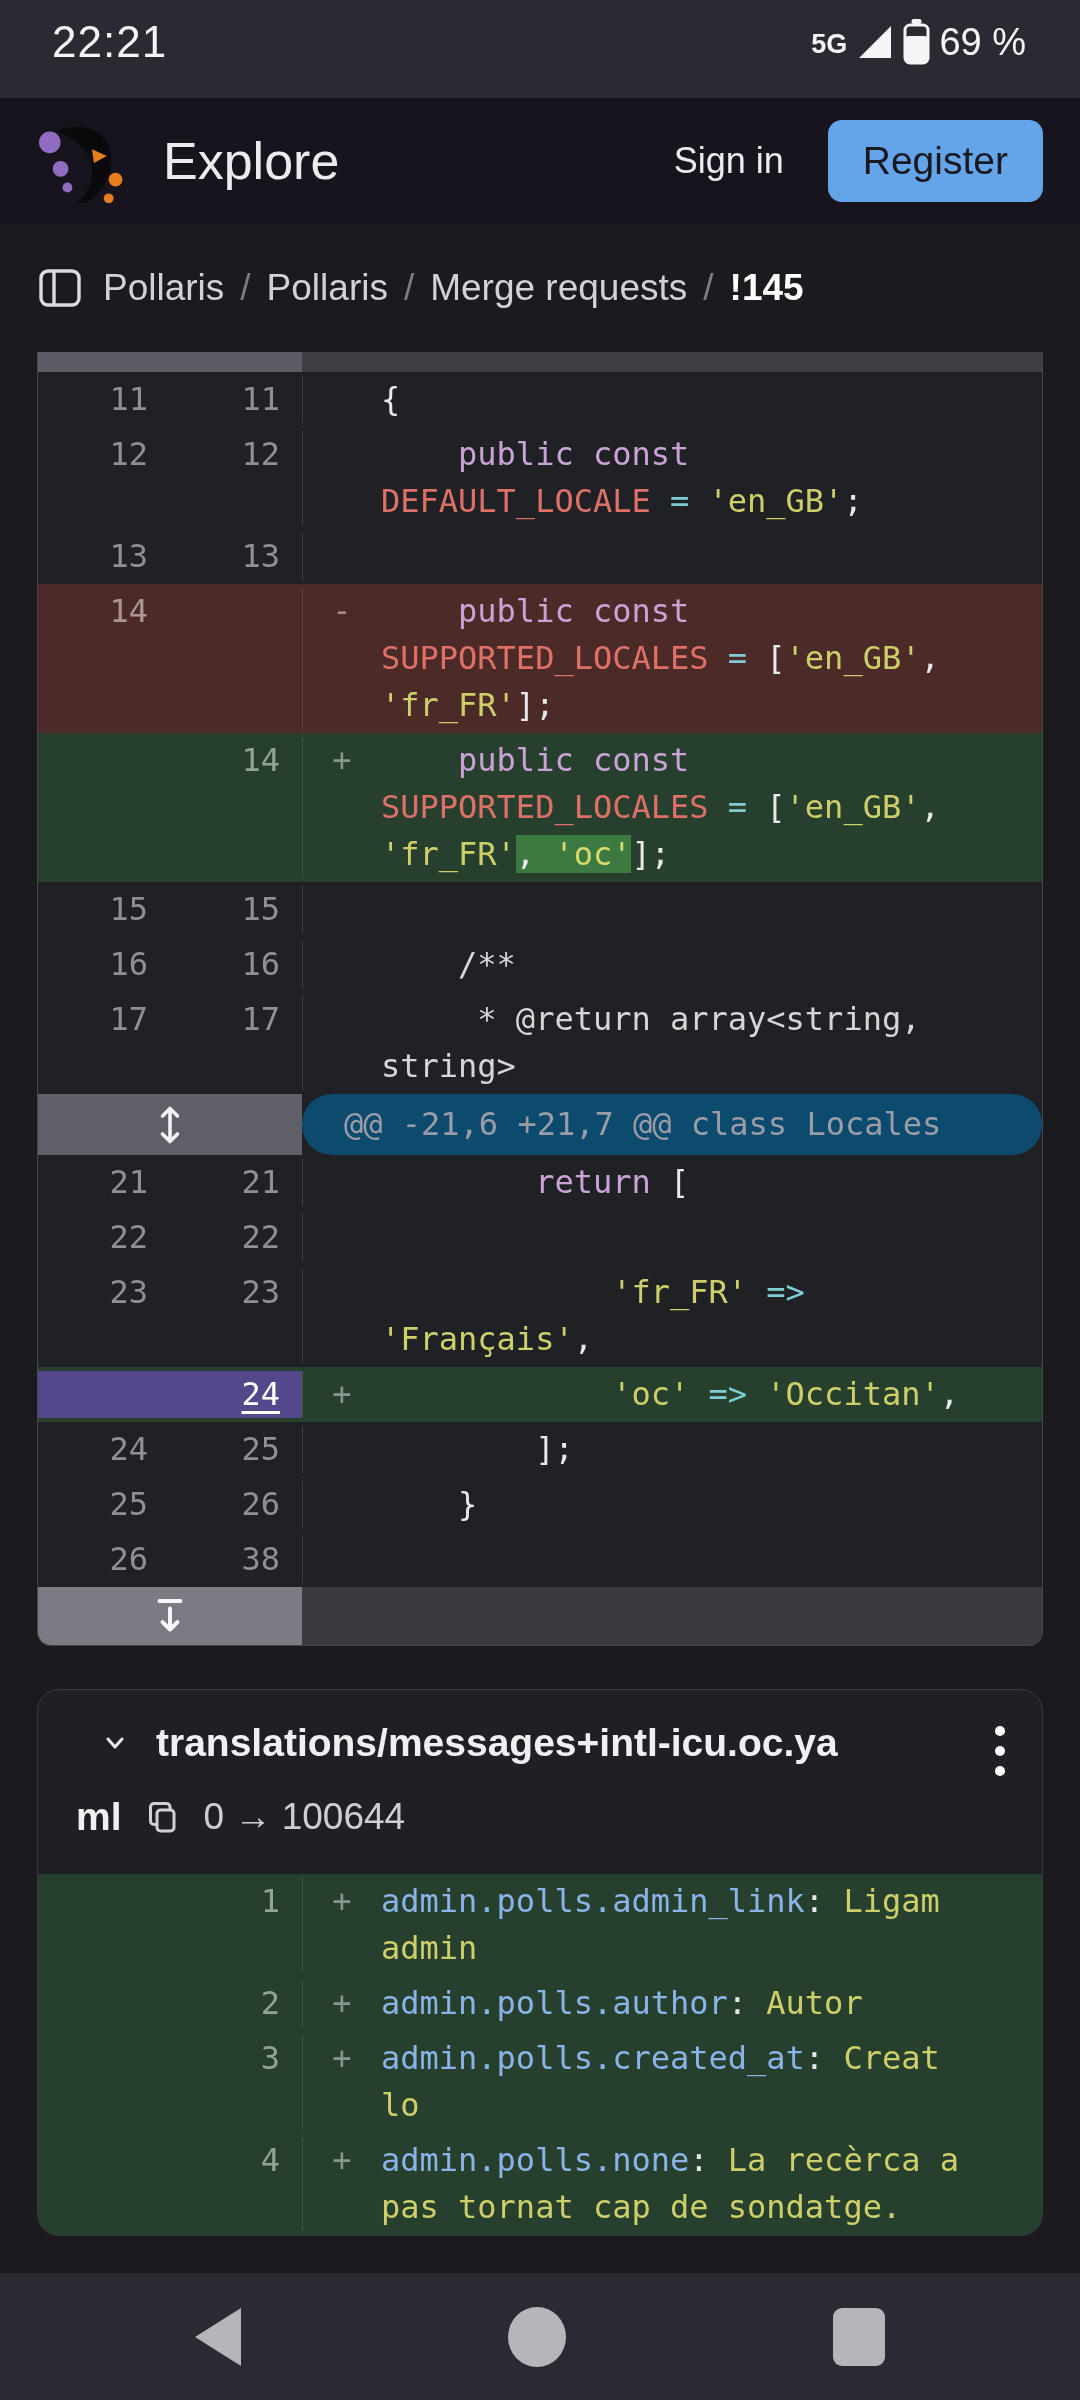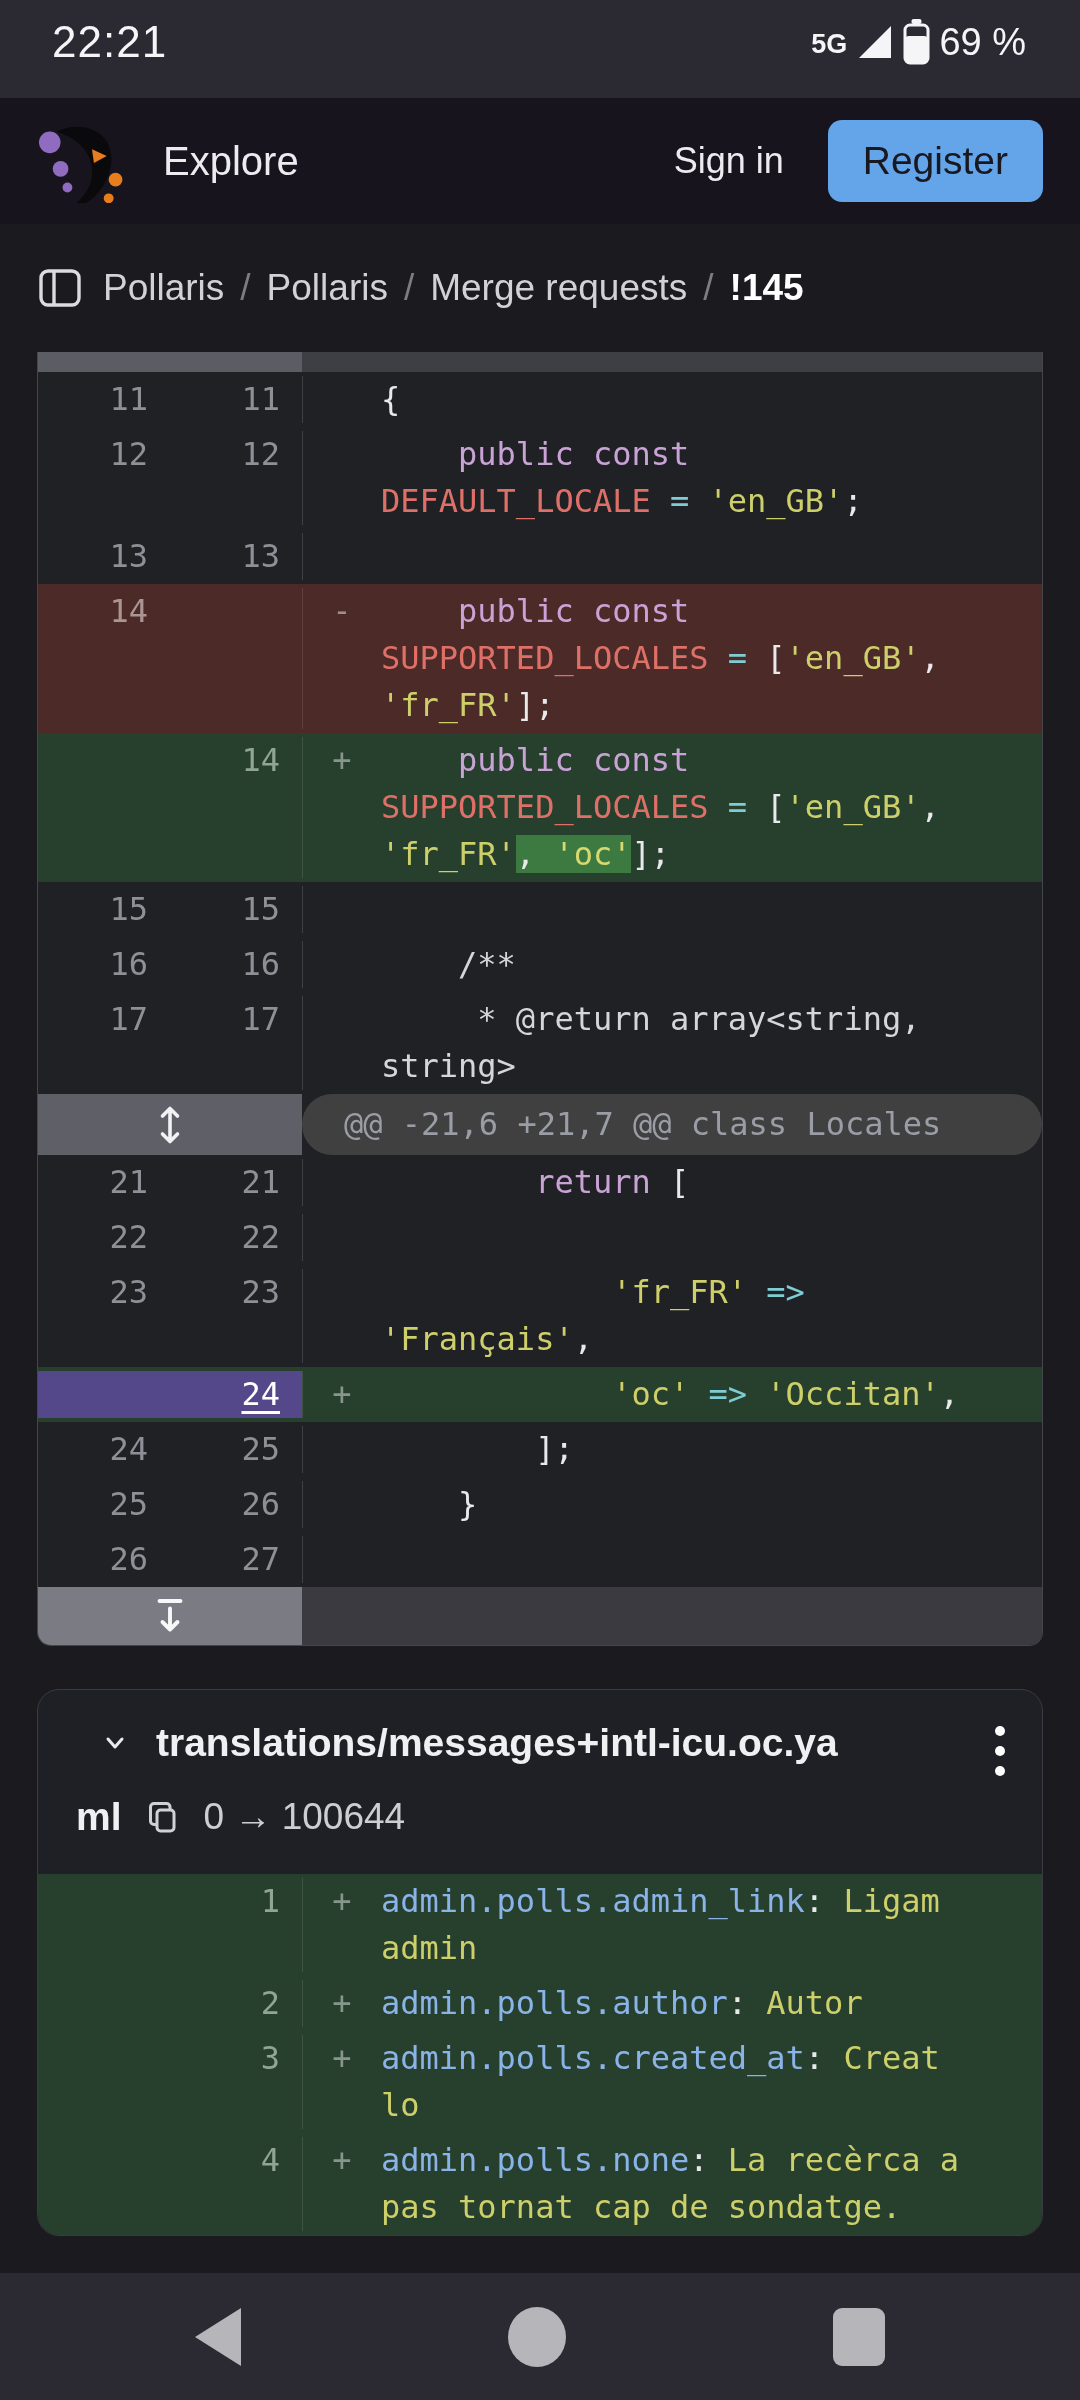--- a/index.html
+++ b/index.html
@@ -27,7 +27,7 @@
     display:flex; align-items:center; padding:0 37px;
   }
   .logo { width:108px; height:84px; flex:none; }
-  .explore { font-size:40px; color:#ececf0; margin-left:18px; }
+  .explore { font-size:52px; color:#ececf0; margin-left:18px; }
   .header-right { margin-left:auto; display:flex; align-items:center; }
   .sign-in { font-size:36px; color:#ececf0; margin-right:44px; }
   .register-btn {

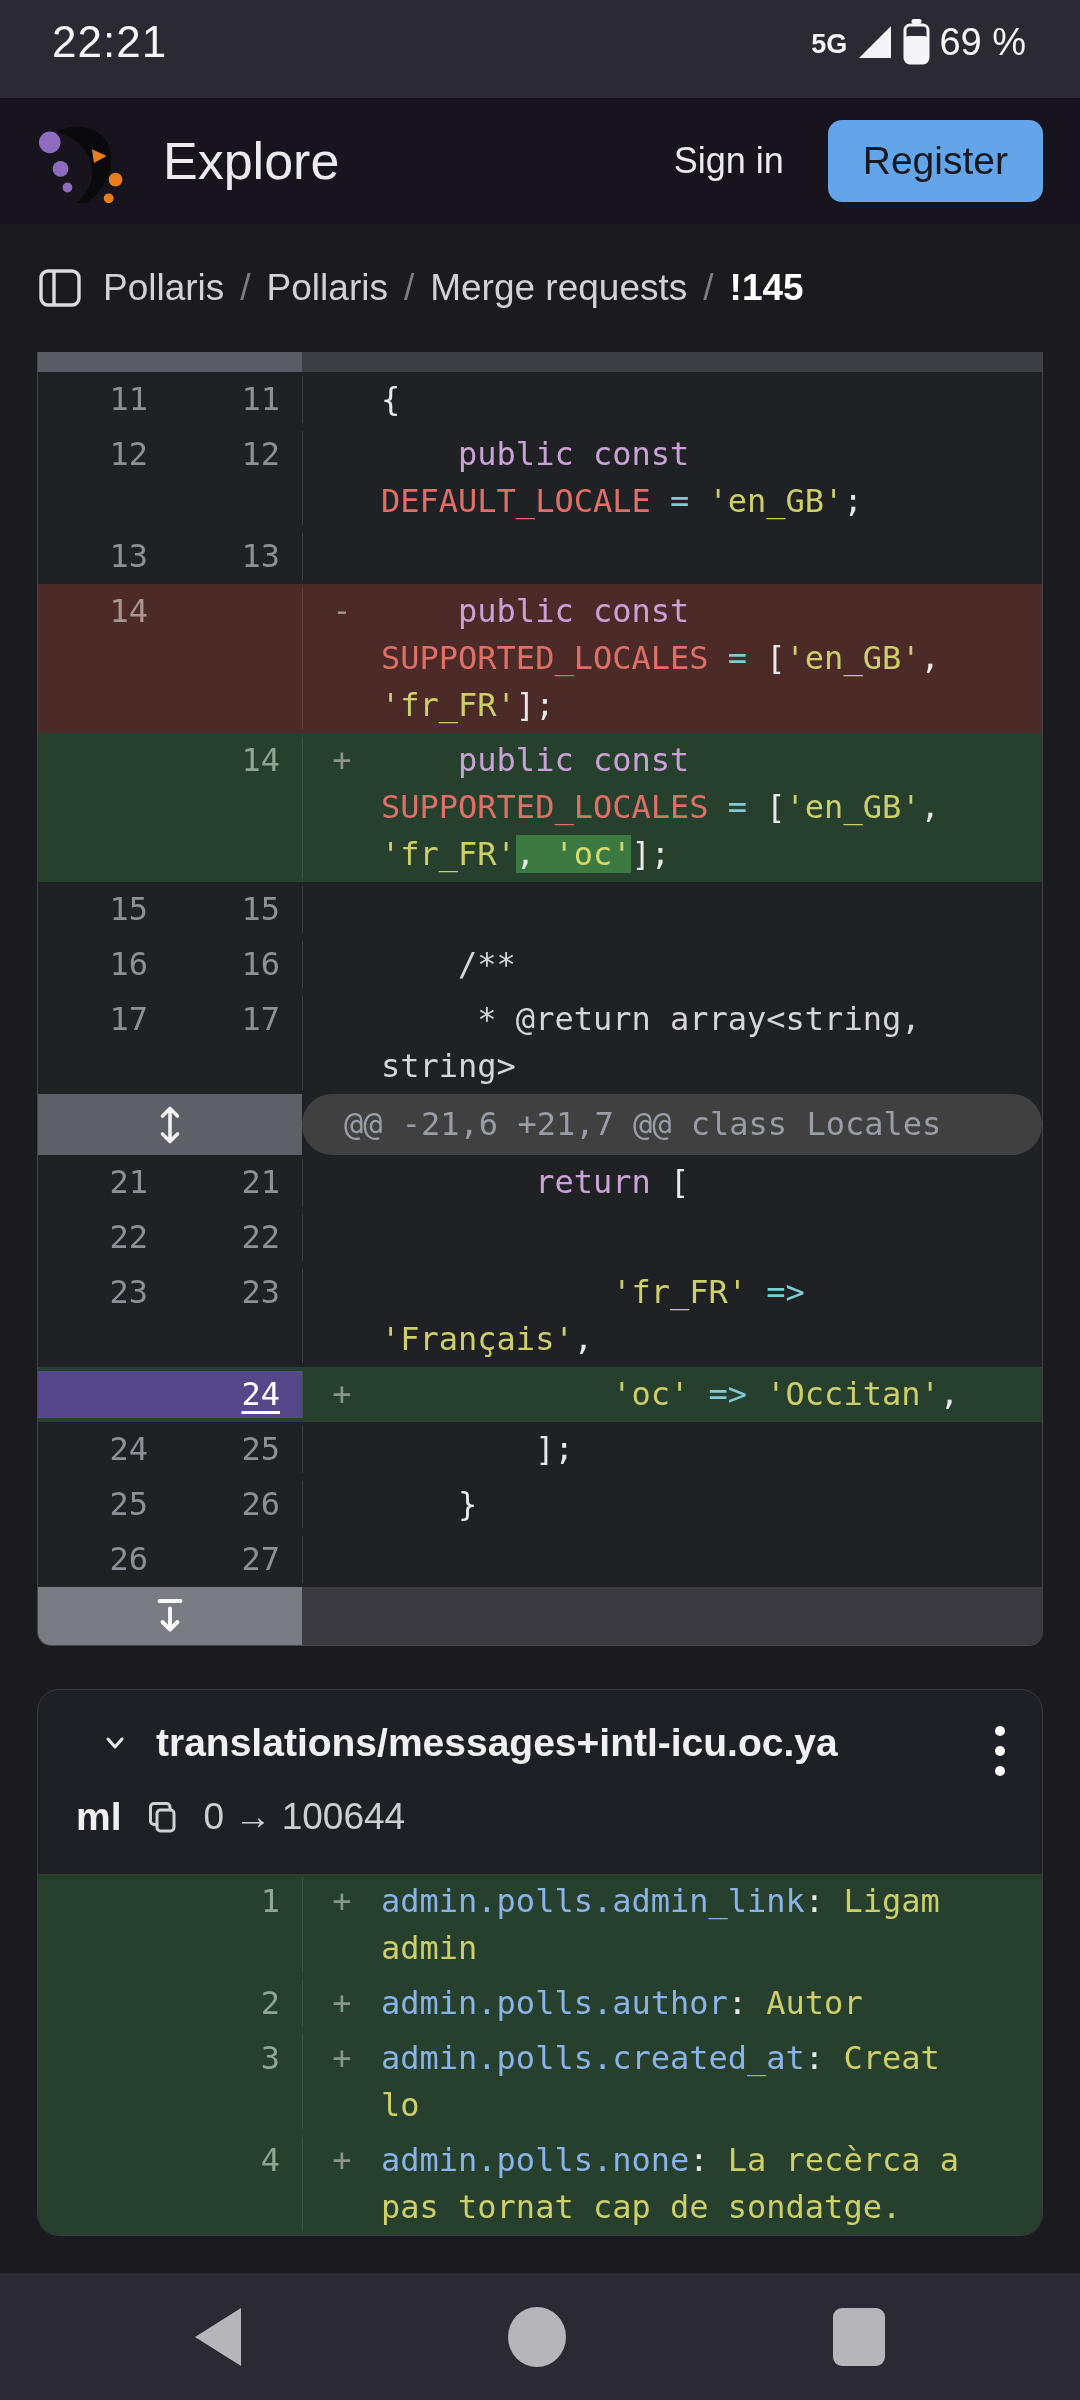--- a/index.html
+++ b/index.html
@@ -82,7 +82,7 @@
   
   .row-hunk { display:flex; height:61px; padding:0; }
   .hunk-gut { flex:none; width:264px; background:#5f5f67; display:flex; align-items:center; justify-content:center; }
-  .hunk-code { flex:1; background:#404040; color:#9a9da6; display:flex; align-items:center; padding-left:42px; white-space:pre;border-radius:30px; }
+  .hunk-code { flex:1; background:#0c4a6e; color:#9a9da6; display:flex; align-items:center; padding-left:42px; white-space:pre;border-radius:30px; }
   .row-expand-top { display:flex; height:20px; padding:0; }
   .row-expand-top .exp-gut { flex:none; width:264px; background:#5b5c64; }
   .row-expand-top .exp-code { flex:1; background:#3e3f44; }

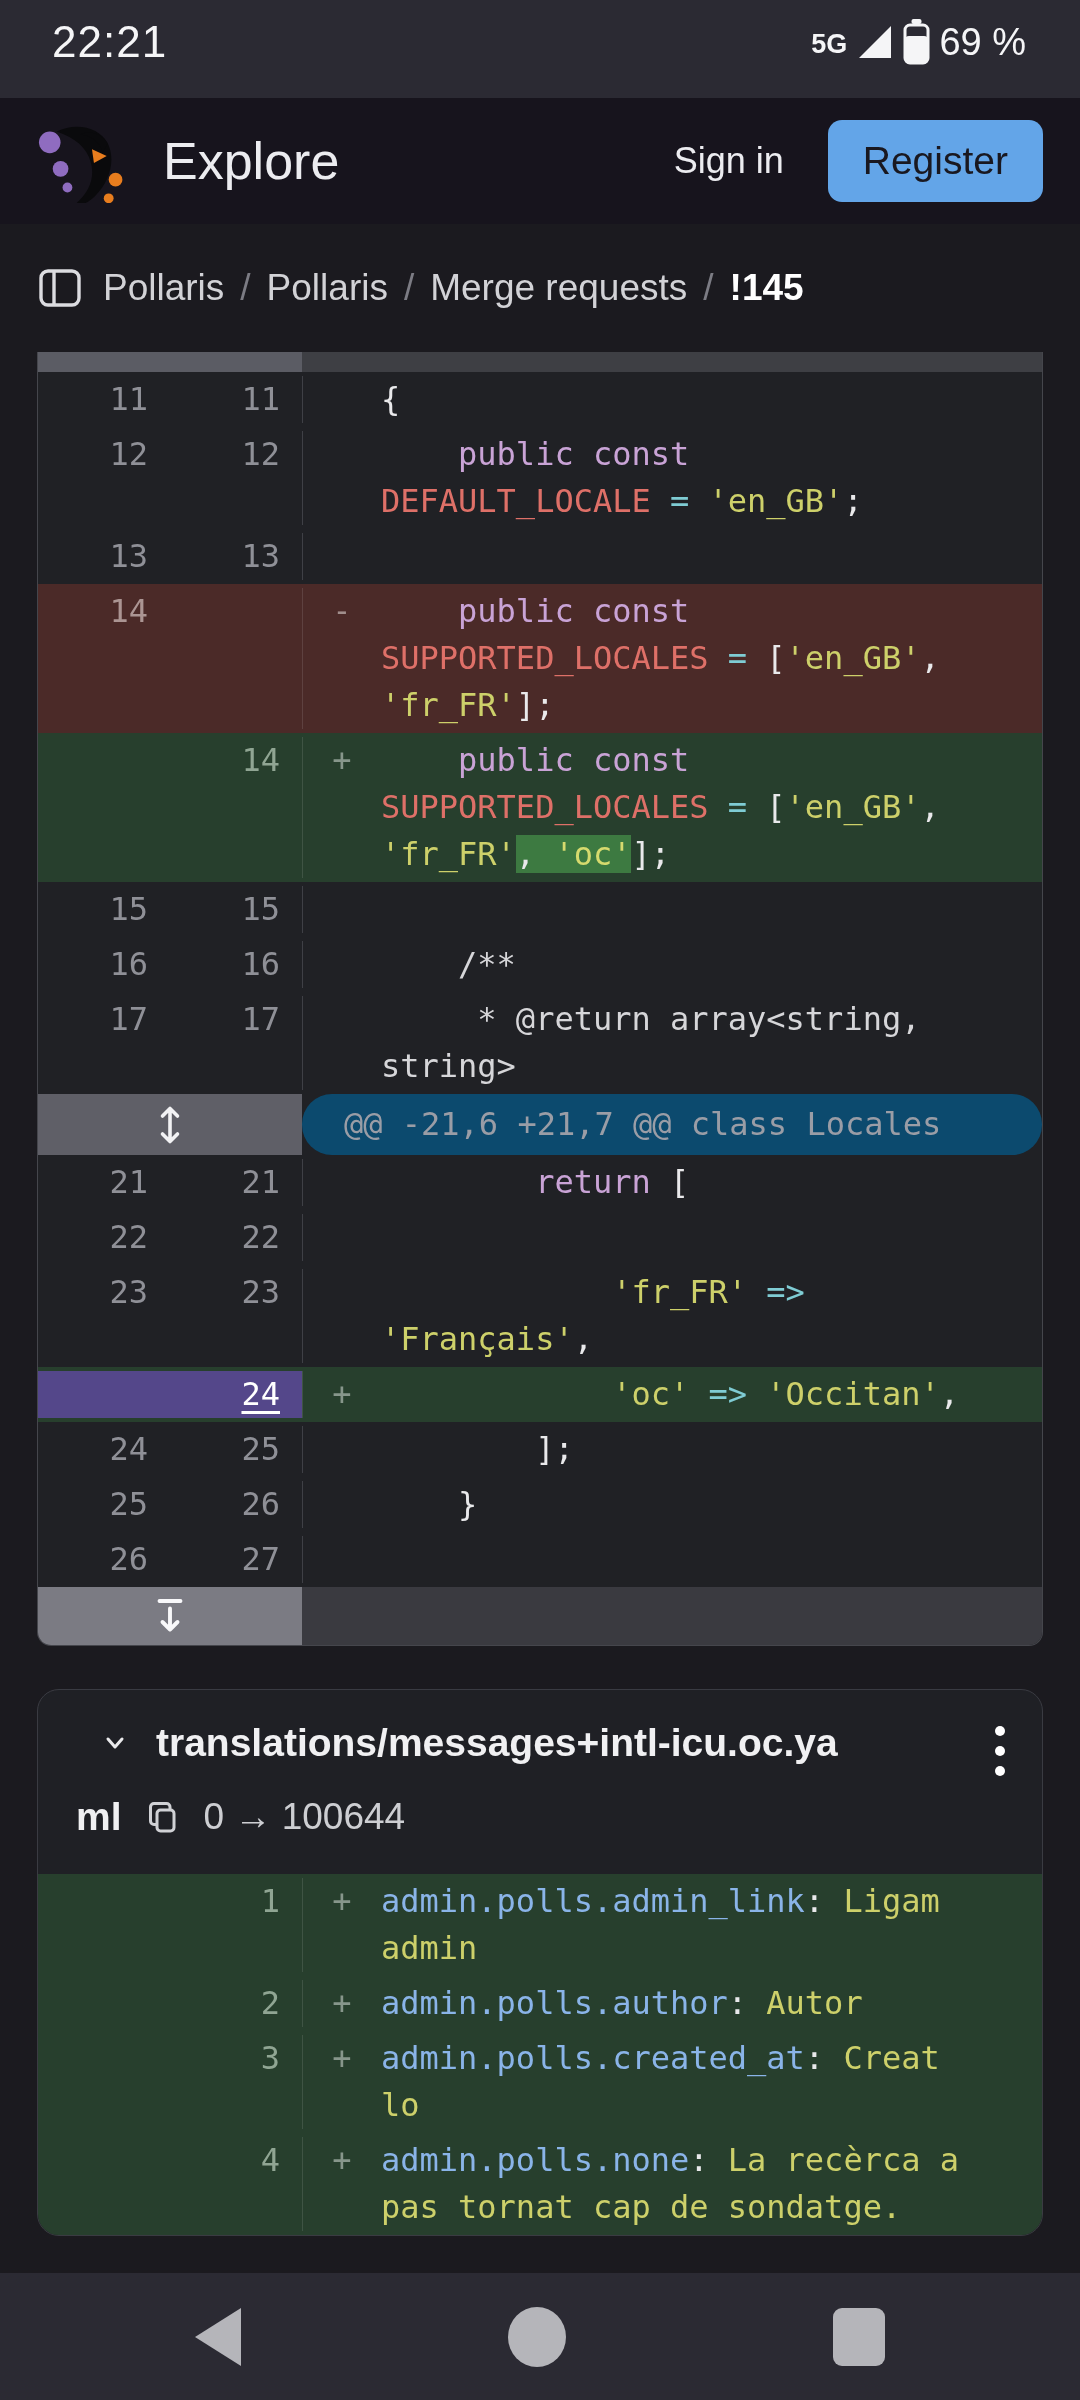--- a/index.html
+++ b/index.html
@@ -342,7 +342,7 @@
     <div class="drow row-ctx">
       <div class="gut">
         <div class="ln old">26</div>
-        <div class="ln new">27</div>
+        <div class="ln new">38</div>
       </div>
       <div class="code-cell">
         <div class="marker"></div>

